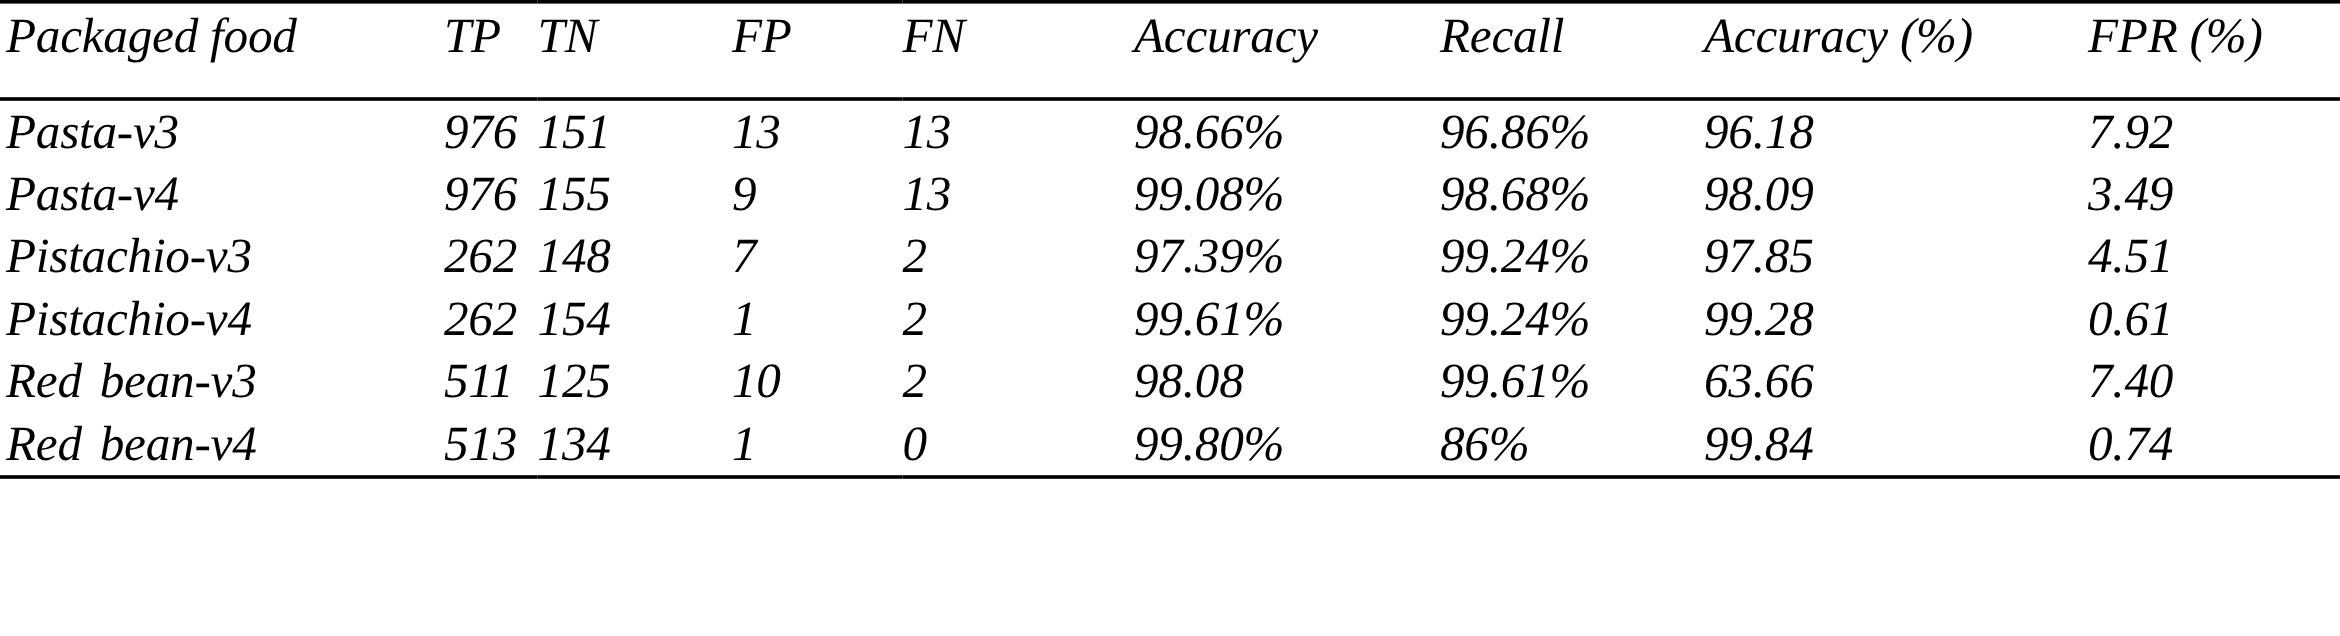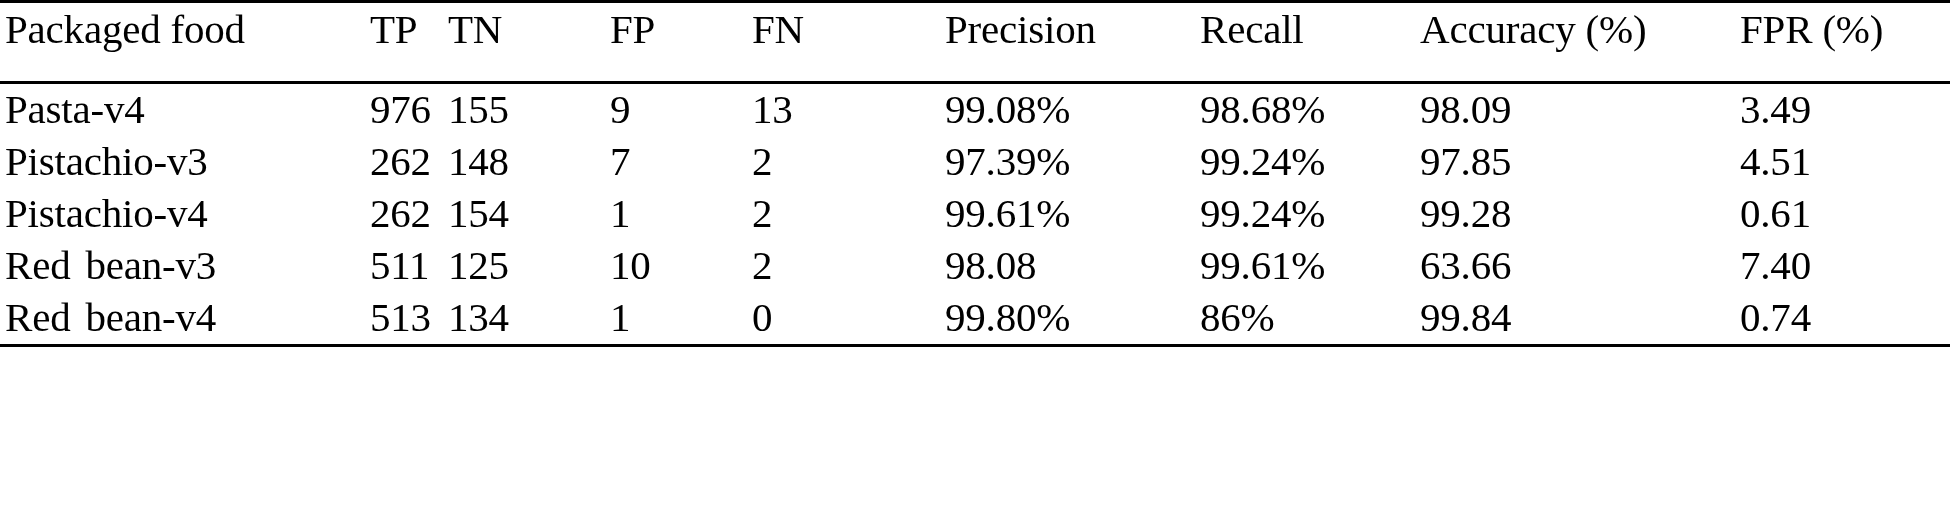--- a/index.html
+++ b/index.html
@@ -20,6 +20,7 @@
     width: 1950px;
     height: 506px;
     box-sizing: border-box;
+    font-style: italic;
   }
 
   table.results-table {

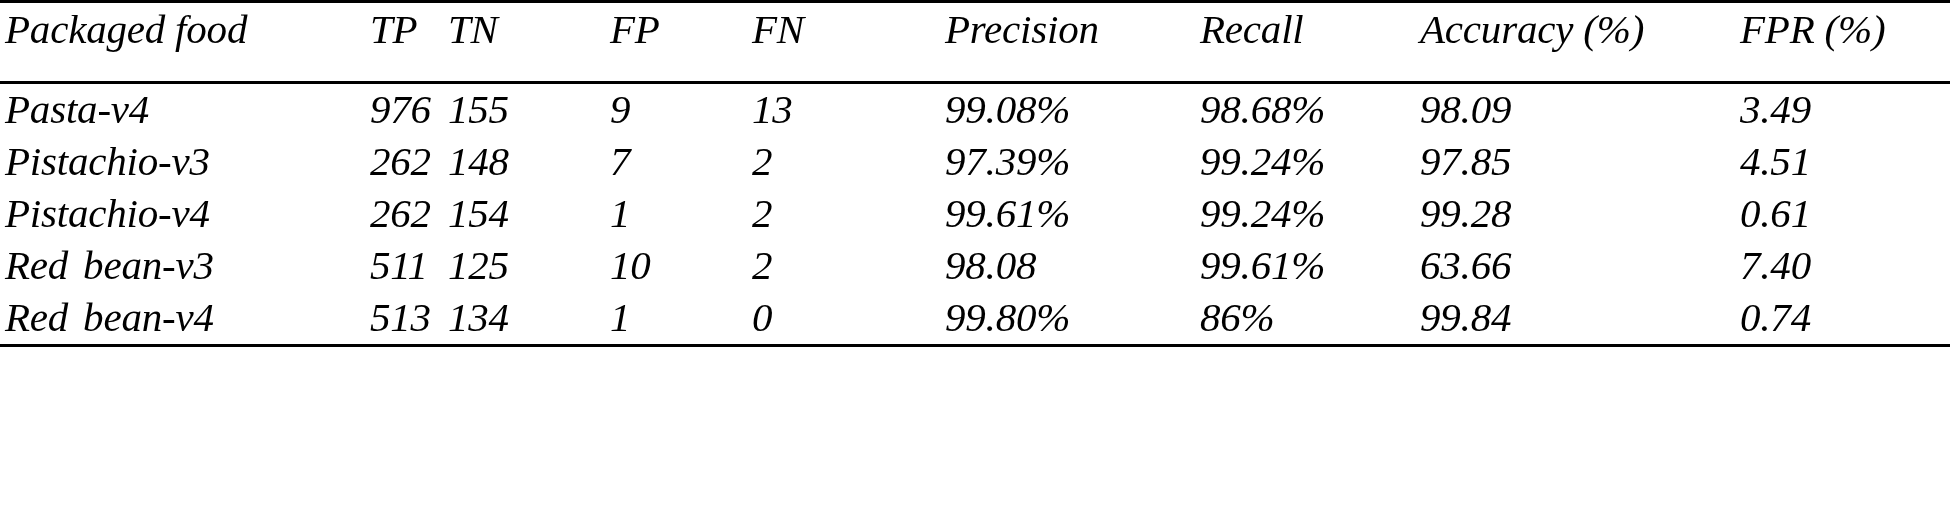--- a/index.html
+++ b/index.html
@@ -103,7 +103,7 @@
         <th>TN</th>
         <th>FP</th>
         <th>FN</th>
-        <th>Precision</th>
+        <th>Accuracy</th>
         <th>Recall</th>
         <th>Accuracy (%)</th>
         <th>FPR (%)</th>

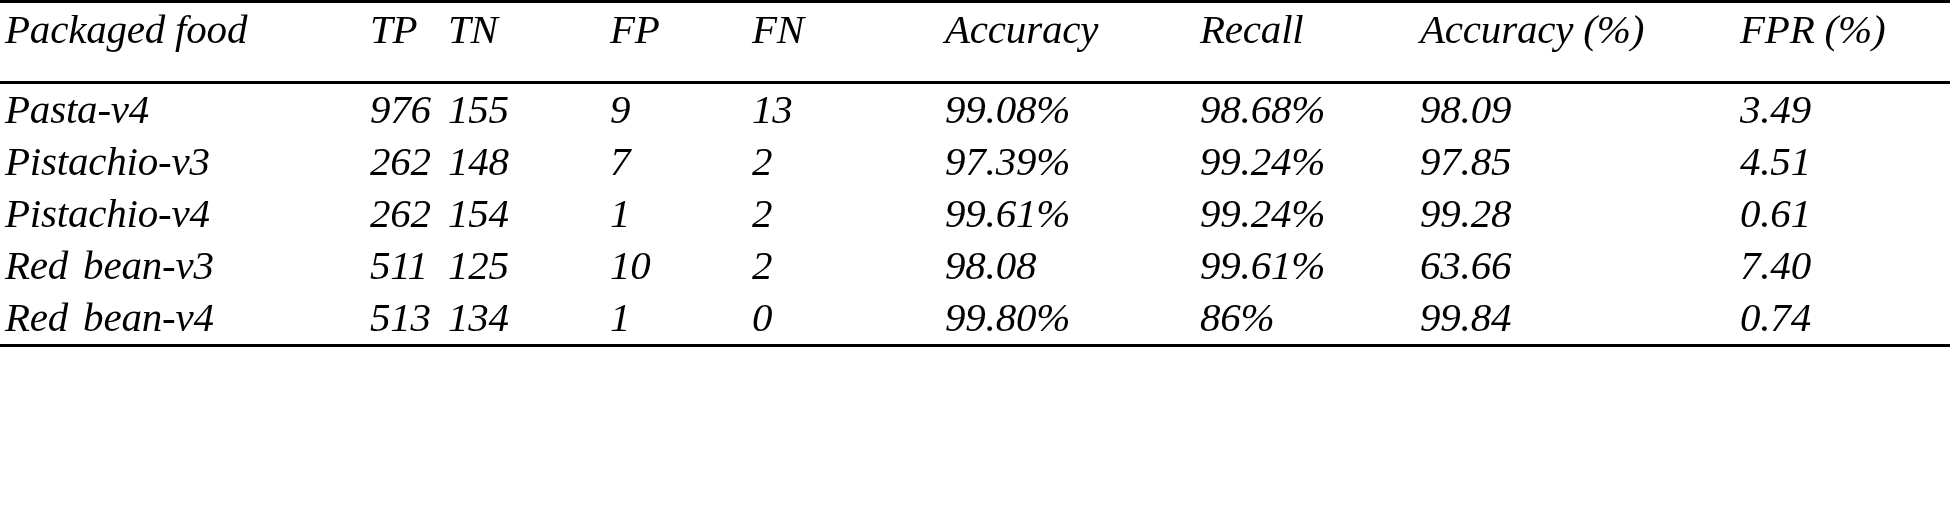--- a/index.html
+++ b/index.html
@@ -111,6 +111,17 @@
     </thead>
     <tbody id="table-body">
         <tr class="data-row">
+          <td class="cell-name">Pasta-v3</td>
+          <td class="cell-tp">976</td>
+          <td>151</td>
+          <td>13</td>
+          <td>13</td>
+          <td>98.66%</td>
+          <td>96.86%</td>
+          <td>96.18</td>
+          <td>7.92</td>
+        </tr>
+        <tr class="data-row">
           <td class="cell-name">Pasta-v4</td>
           <td class="cell-tp">976</td>
           <td>155</td>

